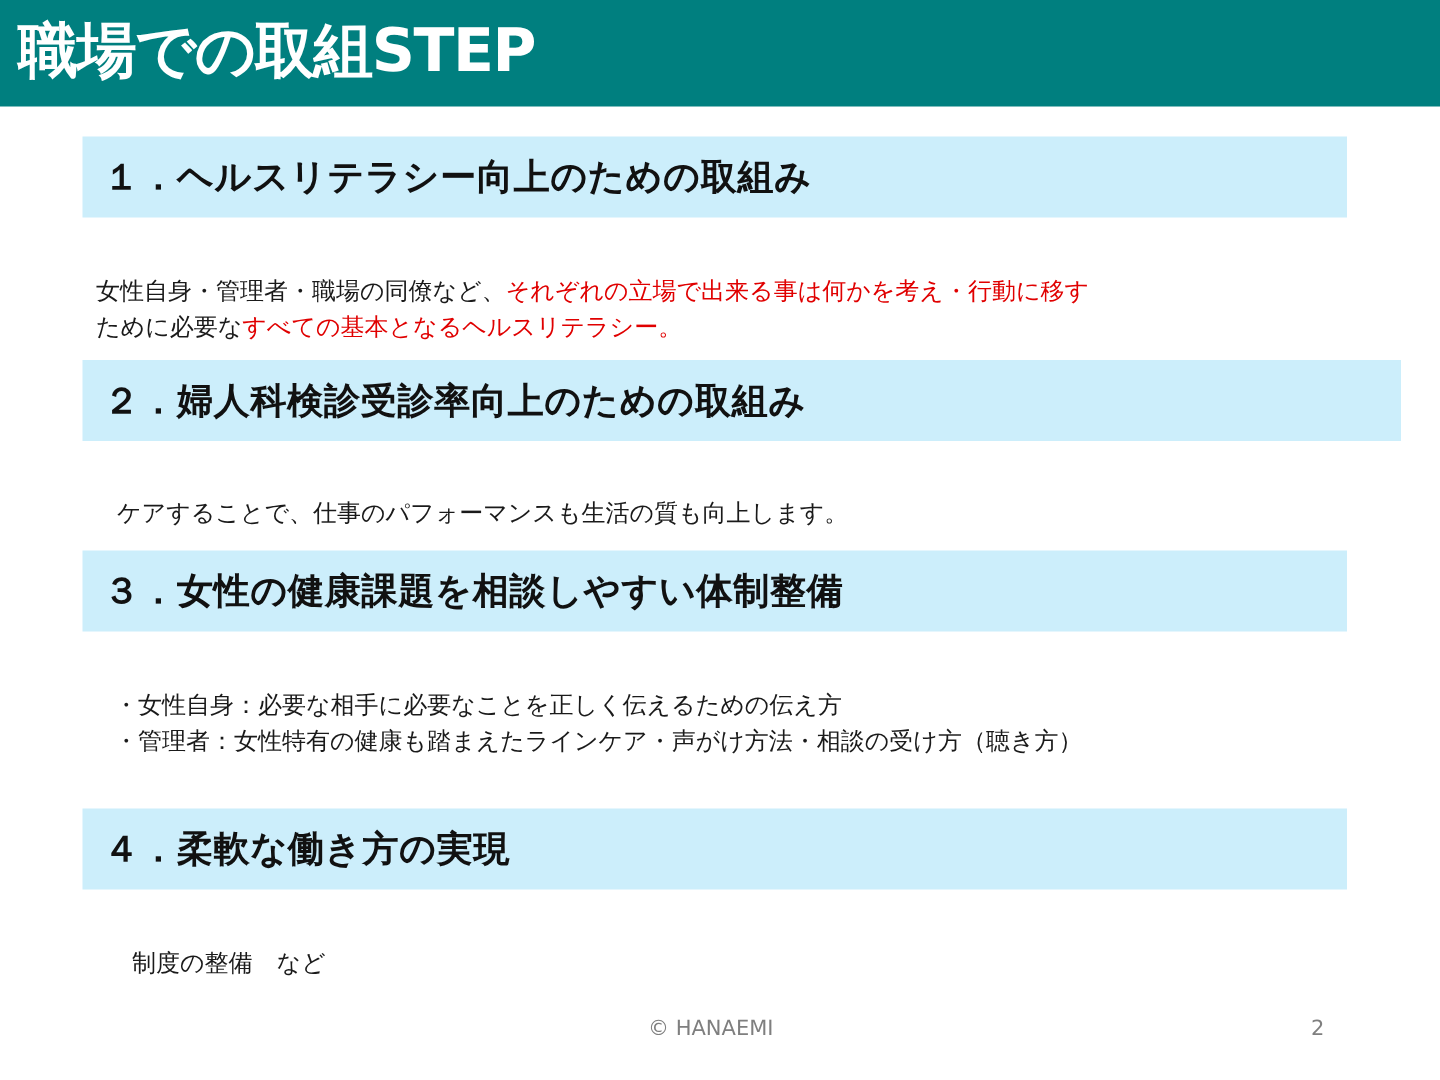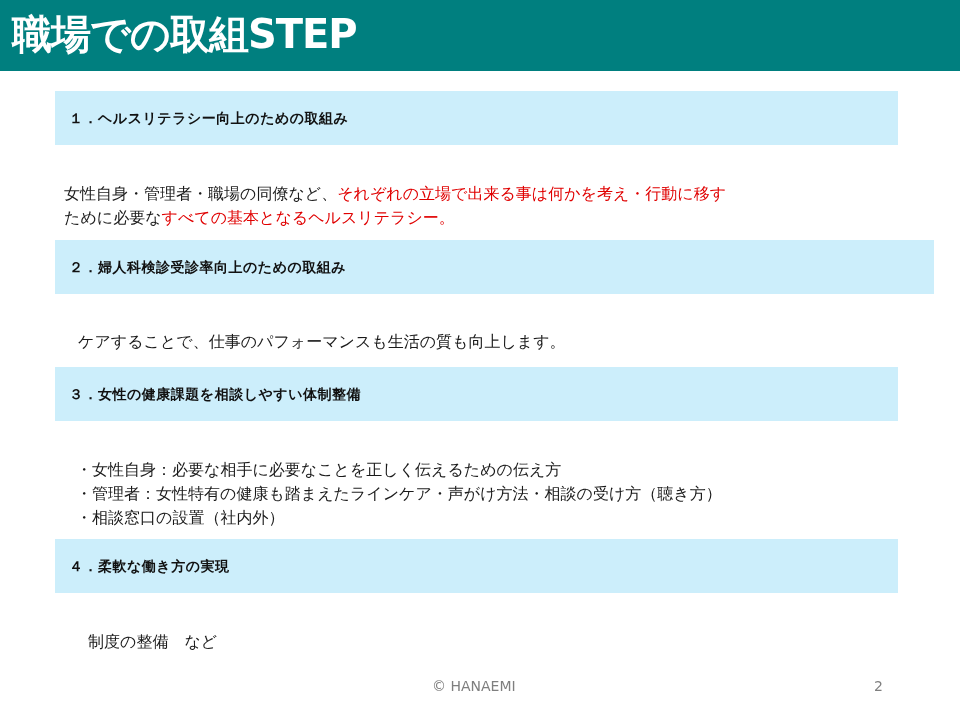--- a/index.html
+++ b/index.html
@@ -24,7 +24,7 @@
   }
   .section-heading {
     position: absolute; left: 14px; top: 0; height: 64px; line-height: 54px;
-    font-size: 14px; font-weight: bold; color: #111111; white-space: nowrap;
+    font-size: 24px; font-weight: bold; color: #111111; white-space: nowrap;
     letter-spacing: 0.5px;
   }
   .body-text {

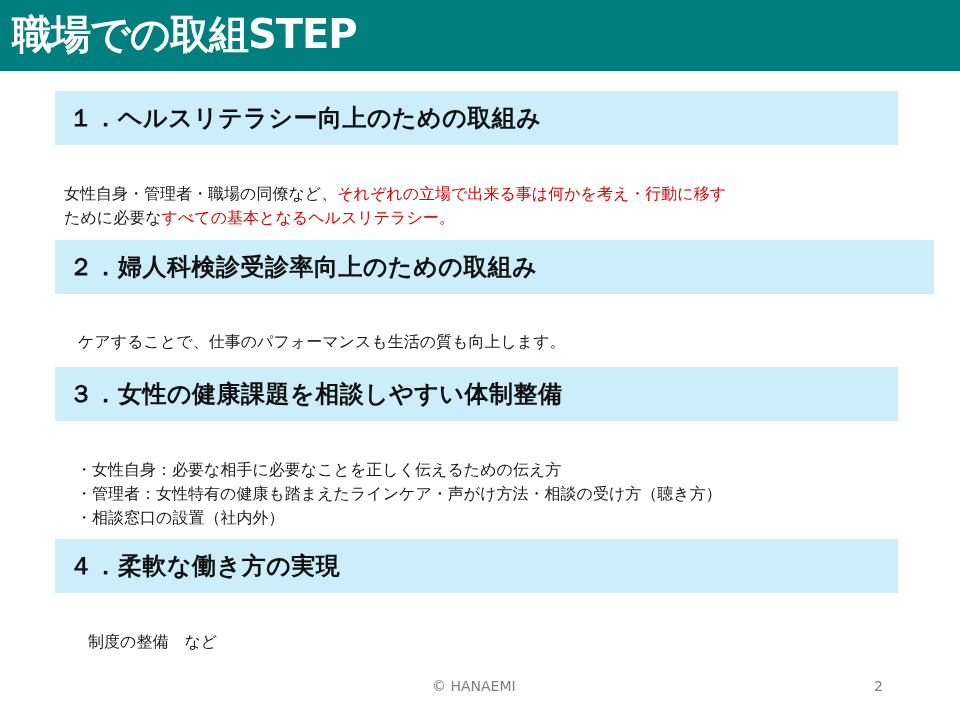--- a/index.html
+++ b/index.html
@@ -74,7 +74,6 @@
 <div class="body-text" style="left:76px; top:434px;">
   <span class="body-line">・女性自身：必要な相手に必要なことを正しく伝えるための伝え方</span>
   <span class="body-line">・管理者：女性特有の健康も踏まえたラインケア・声がけ方法・相談の受け方（聴き方）</span>
-  <span class="body-line">・相談窓口の設置（社内外）</span>
 </div>
 
 <div class="section-bar" style="top:539px;">

